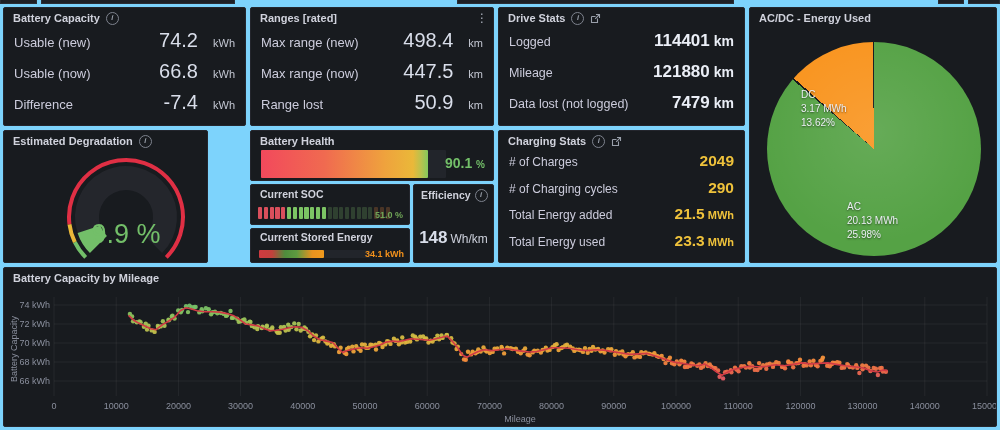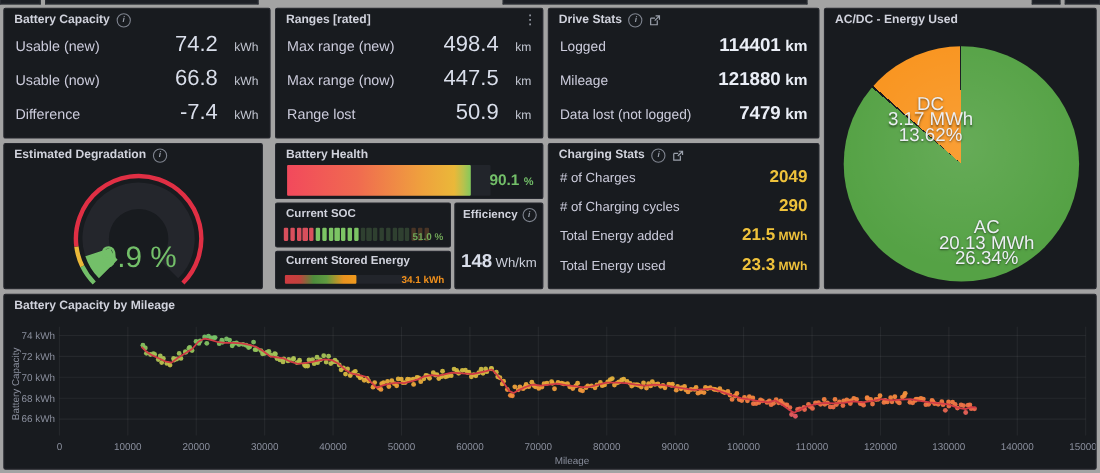--- a/index.html
+++ b/index.html
@@ -4,7 +4,7 @@
 <style>
   html,body{margin:0;padding:0;background:#0c0d10;width:1000px;height:430px;overflow:hidden;
     font-family:"Liberation Sans","DejaVu Sans",sans-serif;-webkit-font-smoothing:antialiased;}
-  #dash{position:relative;width:1000px;height:430px;background:#a3a3a3;}
+  #dash{position:relative;width:1000px;height:430px;background:#7dd3fc;}
   .frag{position:absolute;top:0;height:4px;background:#1d2026;border:1px solid #2a2d34;border-top:none;box-sizing:border-box;}
   .panel{position:absolute;background:#181b1f;border:1px solid #24262d;border-radius:2px;box-sizing:border-box;overflow:hidden;}
   .phead{display:flex;align-items:center;gap:6px;padding:5px 9px 2px 9px;height:17px;box-sizing:border-box;}

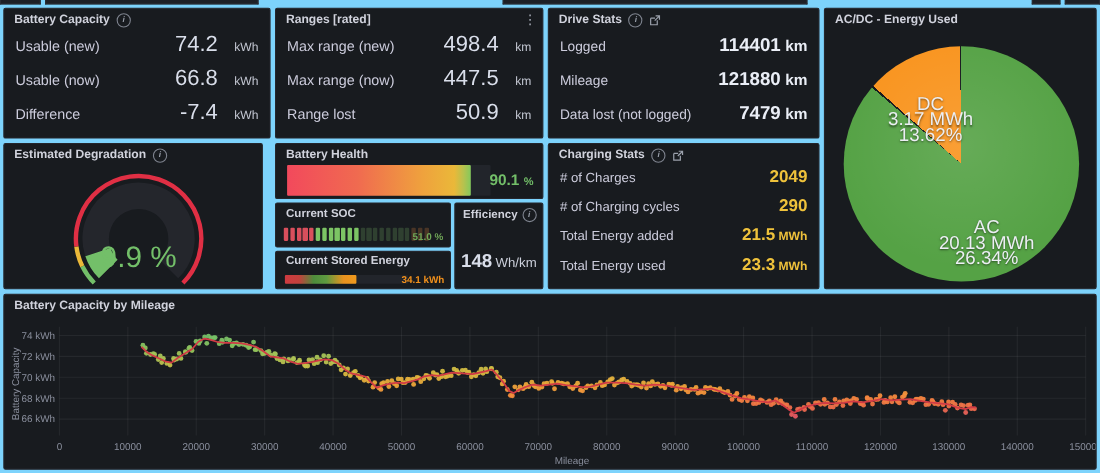--- a/index.html
+++ b/index.html
@@ -45,7 +45,7 @@
   
   .pie{position:absolute;border-radius:50%;}
   .pie-shade{position:absolute;inset:0;border-radius:50%;background:radial-gradient(circle at 50% 42%,rgba(255,255,255,.10),rgba(0,0,0,0) 68%);}
-  .pie-label{position:absolute;text-align:center;font-size:17px;line-height:14px;color:#eceff4;text-shadow:0 1px 2px rgba(0,0,0,.55);}
+  .pie-label{position:absolute;font-size:10px;line-height:14px;color:#eceff4;text-shadow:0 1px 2px rgba(0,0,0,.55);}
   
   svg text{font-family:"Liberation Sans","DejaVu Sans",sans-serif;}
 </style>

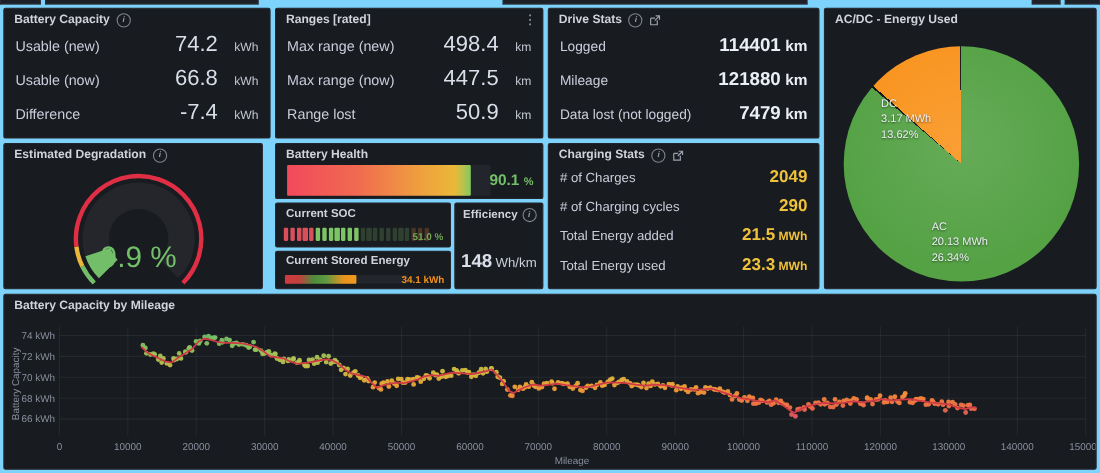--- a/index.html
+++ b/index.html
@@ -146,7 +146,7 @@
     </div>
   </div>
 
-  <div class="panel" style="left:3px;top:130px;width:236px;height:133px">
+  <div class="panel" style="left:3px;top:130px;width:205px;height:133px">
     <div class="phead">
         <span class="ptitle">Estimated Degradation</span>
         <span class="iico">i</span>

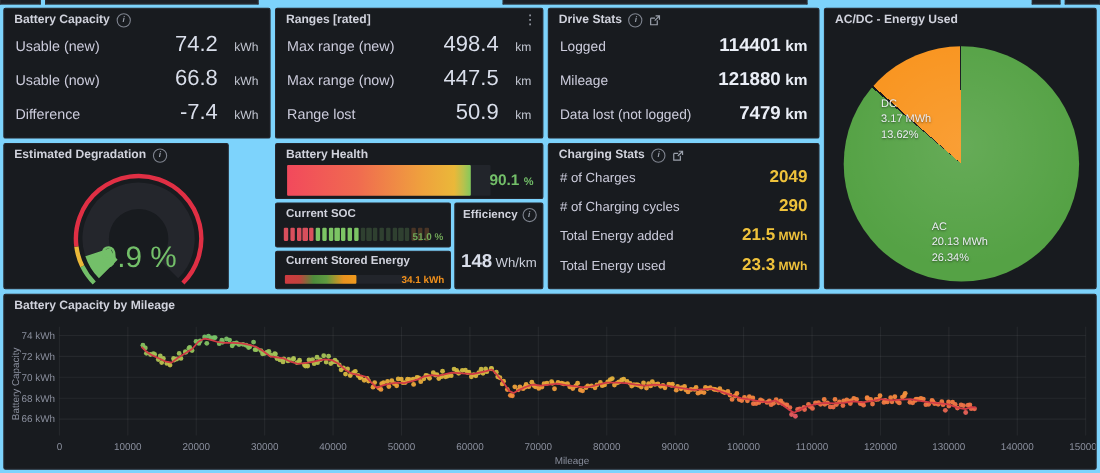--- a/index.html
+++ b/index.html
@@ -142,7 +142,7 @@
     <div class="pie-label" style="left:97px;top:192px;width:100px">
       <div>AC</div>
       <div>20.13 MWh</div>
-      <div>26.34%</div>
+      <div>25.98%</div>
     </div>
   </div>
 

